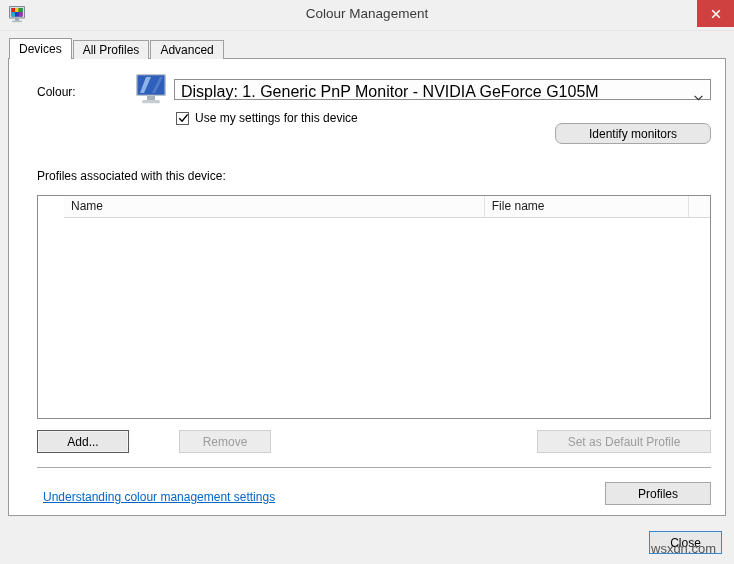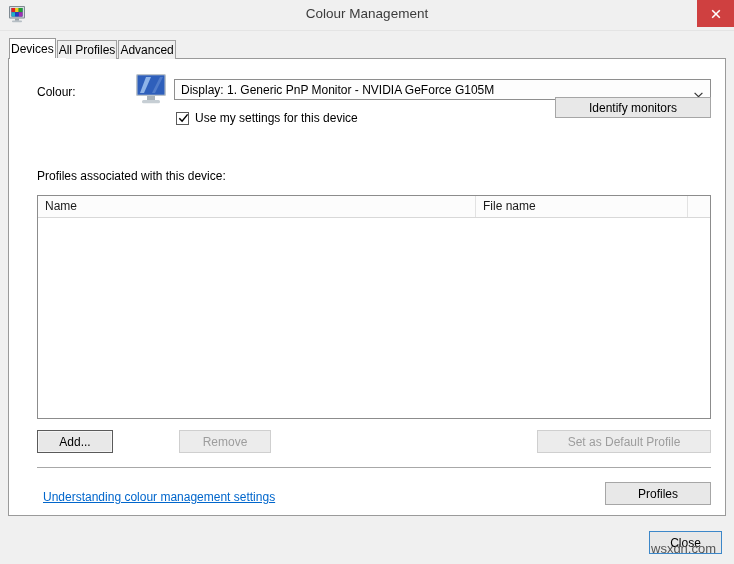--- a/index.html
+++ b/index.html
@@ -76,7 +76,7 @@
   .tab {
     height: 19px;
     line-height: 19px;
-    padding: 0 1px;
+    padding: 0 9px;
     margin-right: 1px;
     font-size: 12px;
     color: #000;

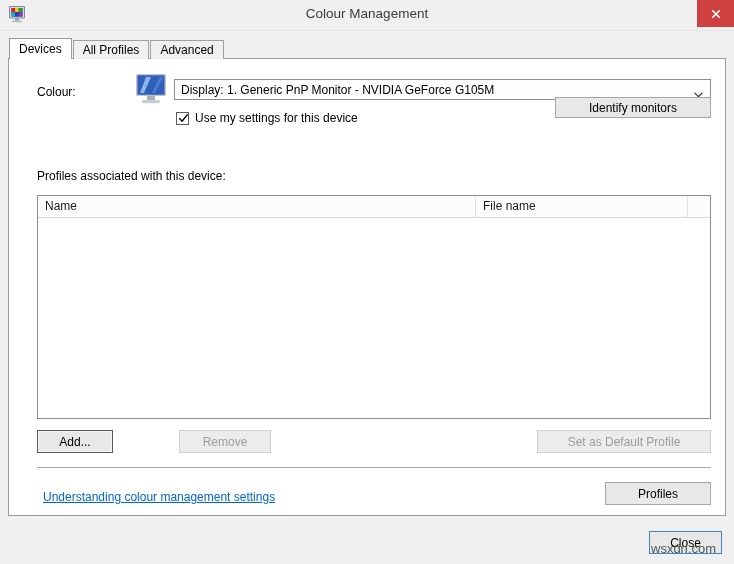--- a/index.html
+++ b/index.html
@@ -140,7 +140,7 @@
     border: 1px solid #8e8e8e;
     background: #fdfdfd;
     box-sizing: border-box;
-    font-size: 12px;
+    font-size: 16px;
     cursor: default;
   }
   .device-select .value {

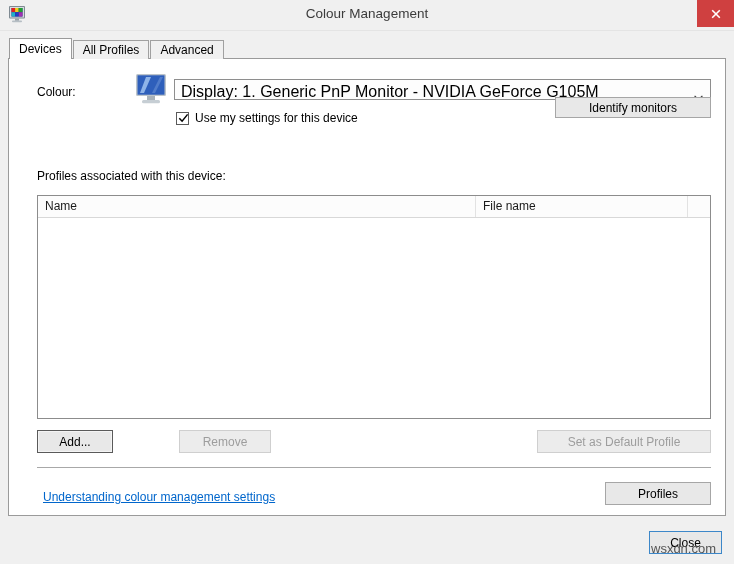--- a/index.html
+++ b/index.html
@@ -211,9 +211,10 @@
   .identify-btn {
     position: absolute;
     left: 546px;
-    top: 38px;
+    top: 64px;
     width: 156px;
     height: 21px;
+    border-radius: 7px;
   }
 
   

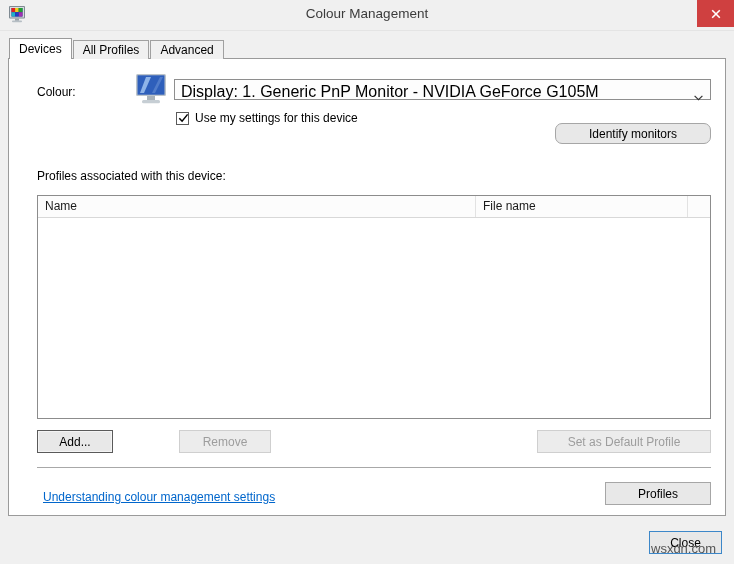--- a/index.html
+++ b/index.html
@@ -240,6 +240,7 @@
     height: 21px;
     background: #fcfcfc;
     border-bottom: 1px solid #d8d8d8;
+    margin-left: 26px;
   }
   .list-header .col {
     font-size: 12px;

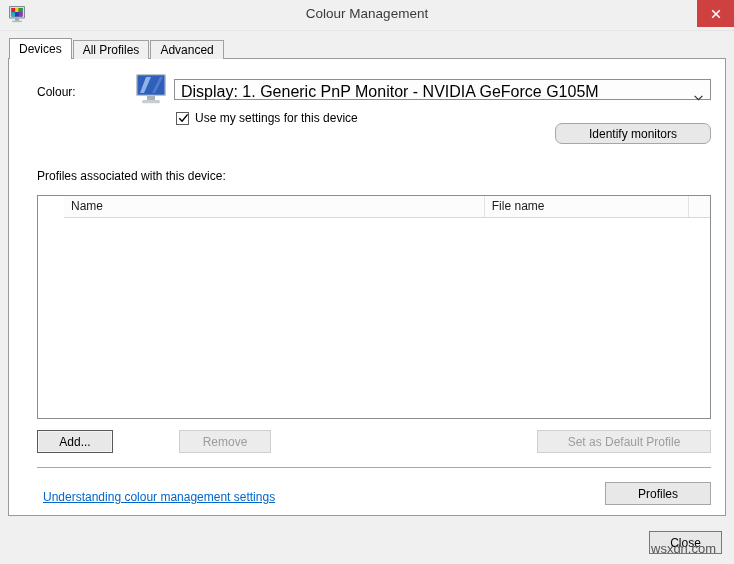--- a/index.html
+++ b/index.html
@@ -265,7 +265,7 @@
     position: absolute;
     left: 28px;
     top: 371px;
-    width: 76px;
+    width: 92px;
     height: 23px;
   }
   .remove-btn {

